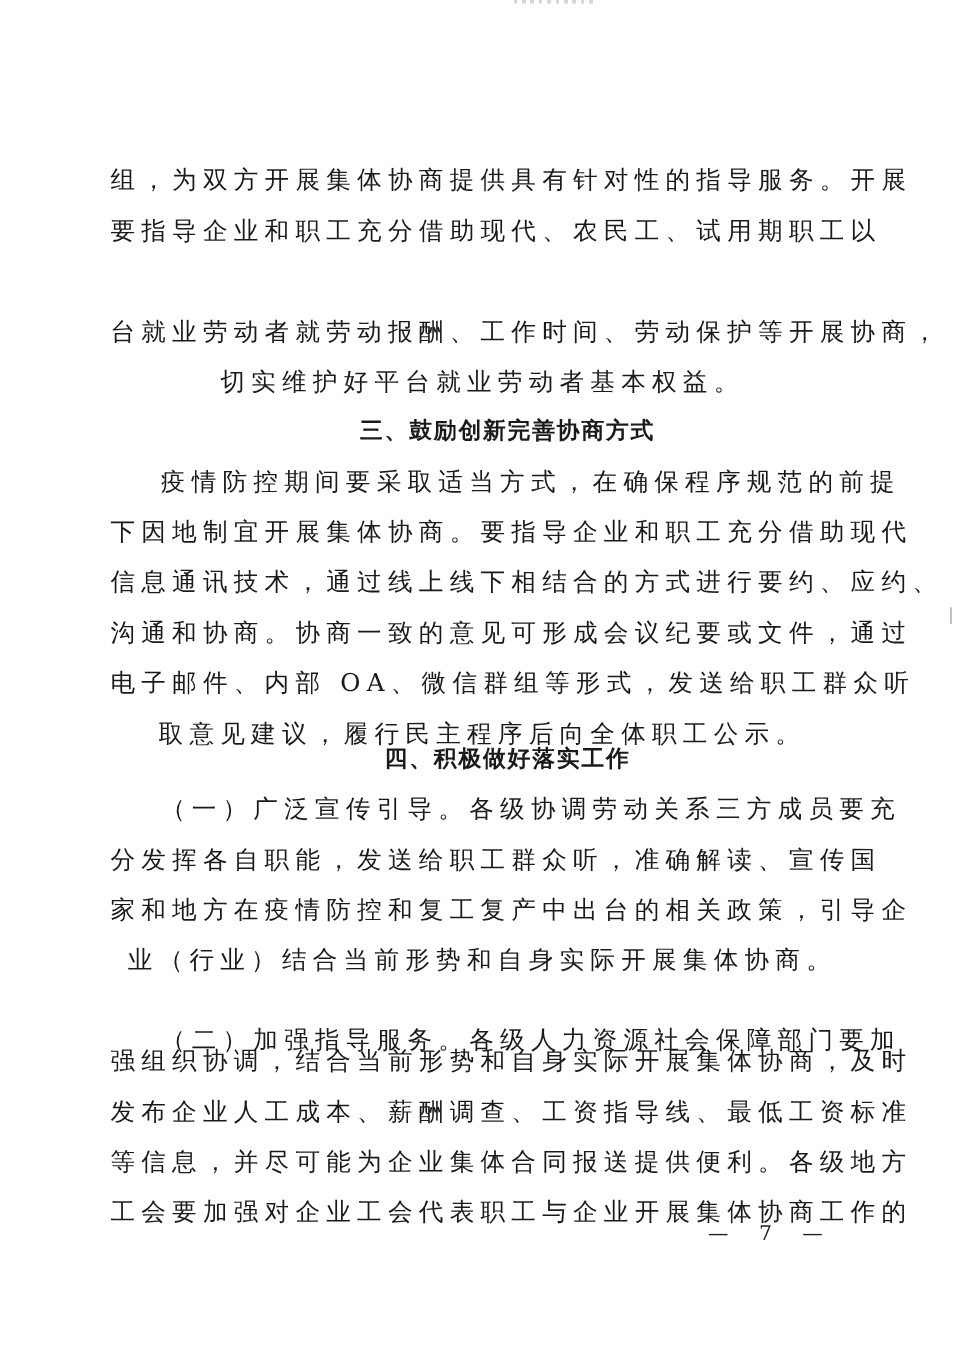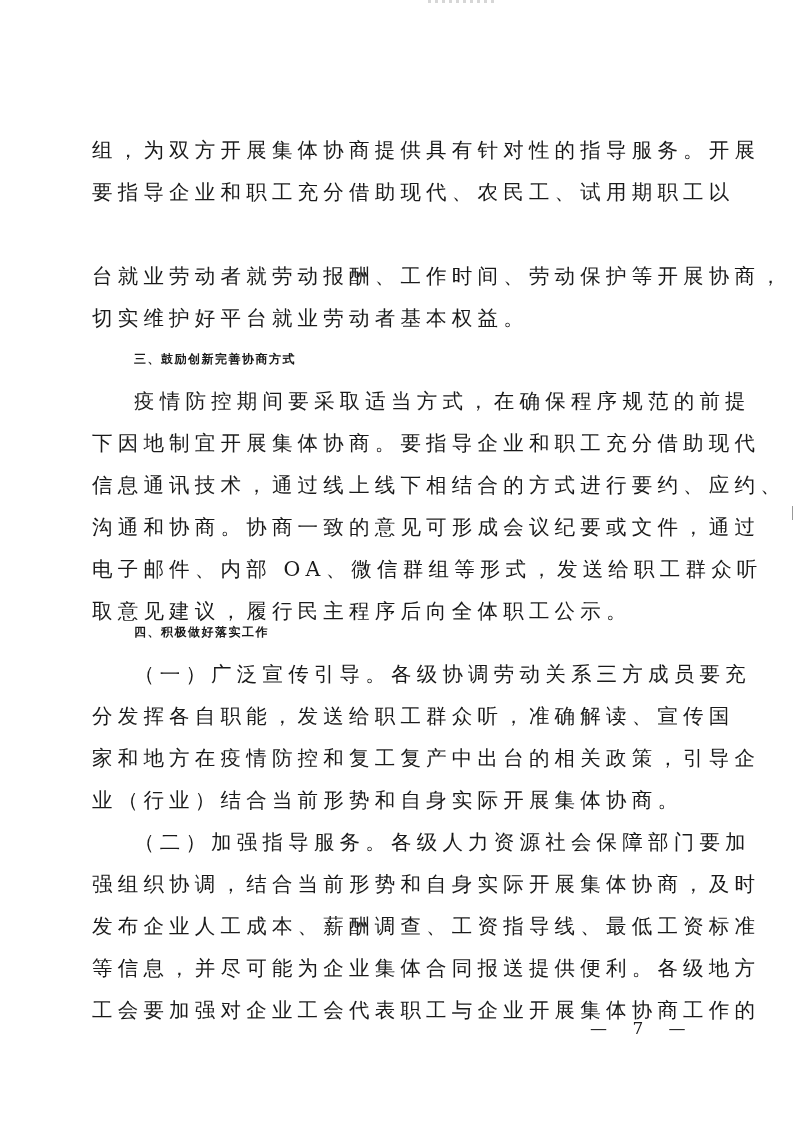--- a/index.html
+++ b/index.html
@@ -37,6 +37,7 @@
       line-height: 40px;
       letter-spacing: 5.2px;
       white-space: nowrap;
+      text-align: center;
     }
     .line.indent { left: 134px; width: 578px; }
     .heading {

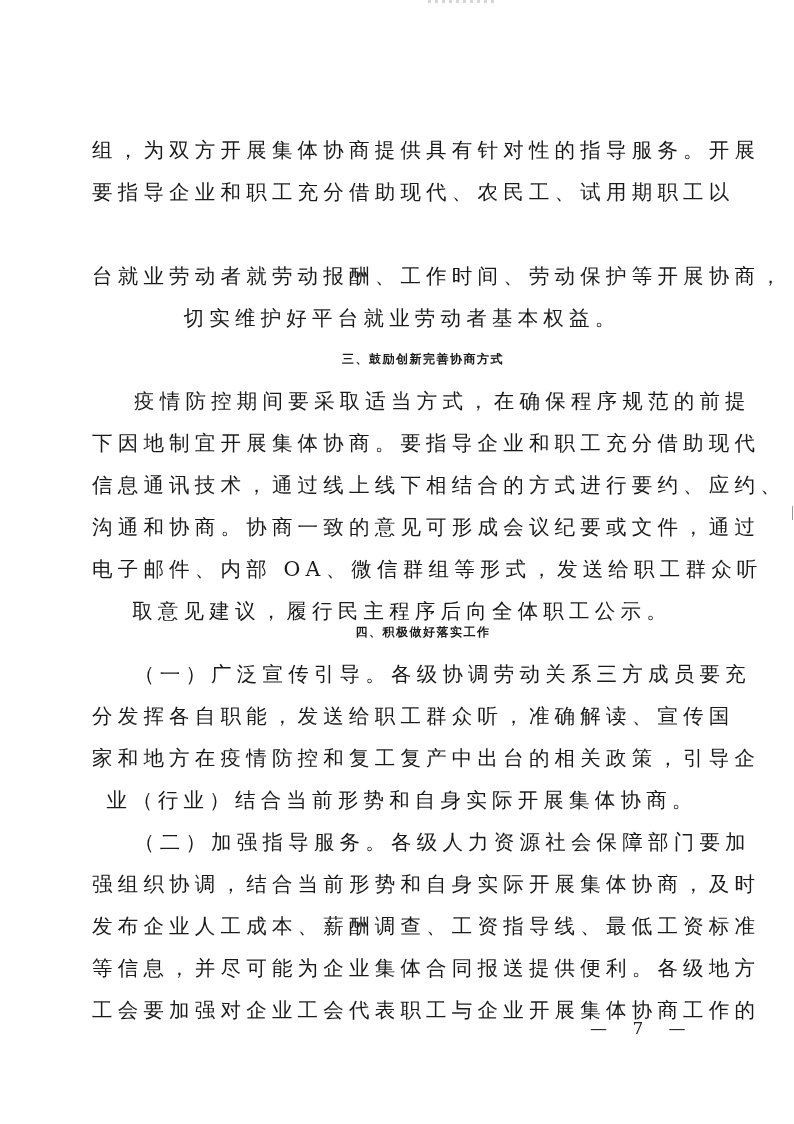--- a/index.html
+++ b/index.html
@@ -44,7 +44,7 @@
       font-family: "DejaVu Sans", "Liberation Sans", sans-serif;
       font-weight: bold;
       letter-spacing: 1.5px;
-      font-size: 12px;
+      font-size: 19px;
     }
     .margin-mark {
       position: absolute;

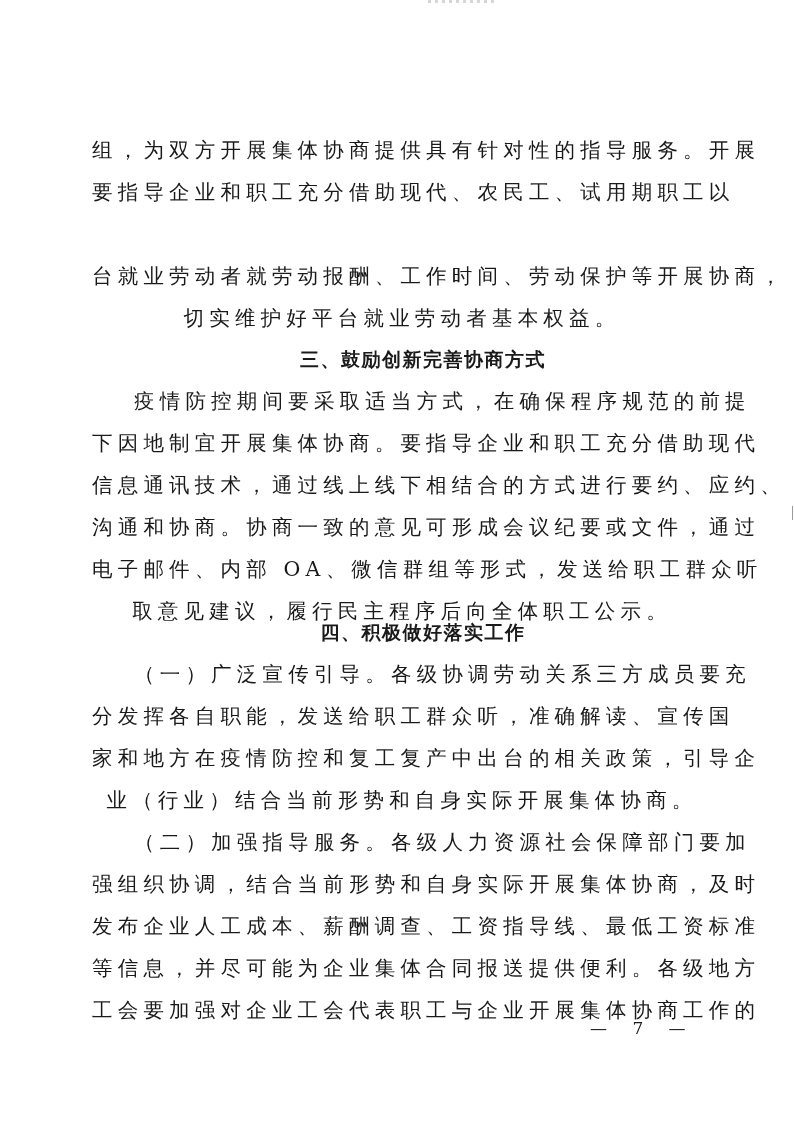--- a/index.html
+++ b/index.html
@@ -87,7 +87,7 @@
   <div class="line" style="top:738px">家和地方在疫情防控和复工复产中出台的相关政策，引导企</div>
   <div class="line" style="top:780px">业（行业）结合当前形势和自身实际开展集体协商。</div>
 
-  <div class="line indent" style="top:822px">（二）加强指导服务。各级人力资源社会保障部门要加</div>
+  <div class="line indent" style="top:846px">（二）加强指导服务。各级人力资源社会保障部门要加</div>
   <div class="line" style="top:864px">强组织协调，结合当前形势和自身实际开展集体协商，及时</div>
   <div class="line" style="top:906px">发布企业人工成本、薪酬调查、工资指导线、最低工资标准</div>
   <div class="line" style="top:948px">等信息，并尽可能为企业集体合同报送提供便利。各级地方</div>

